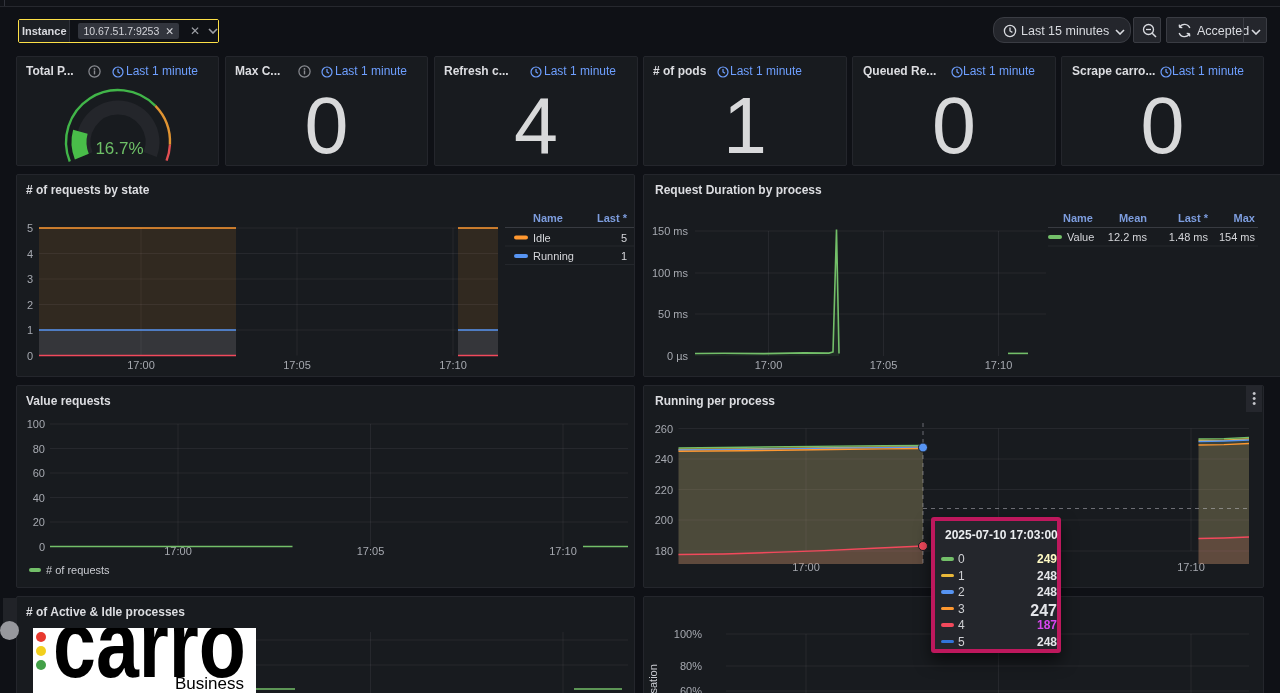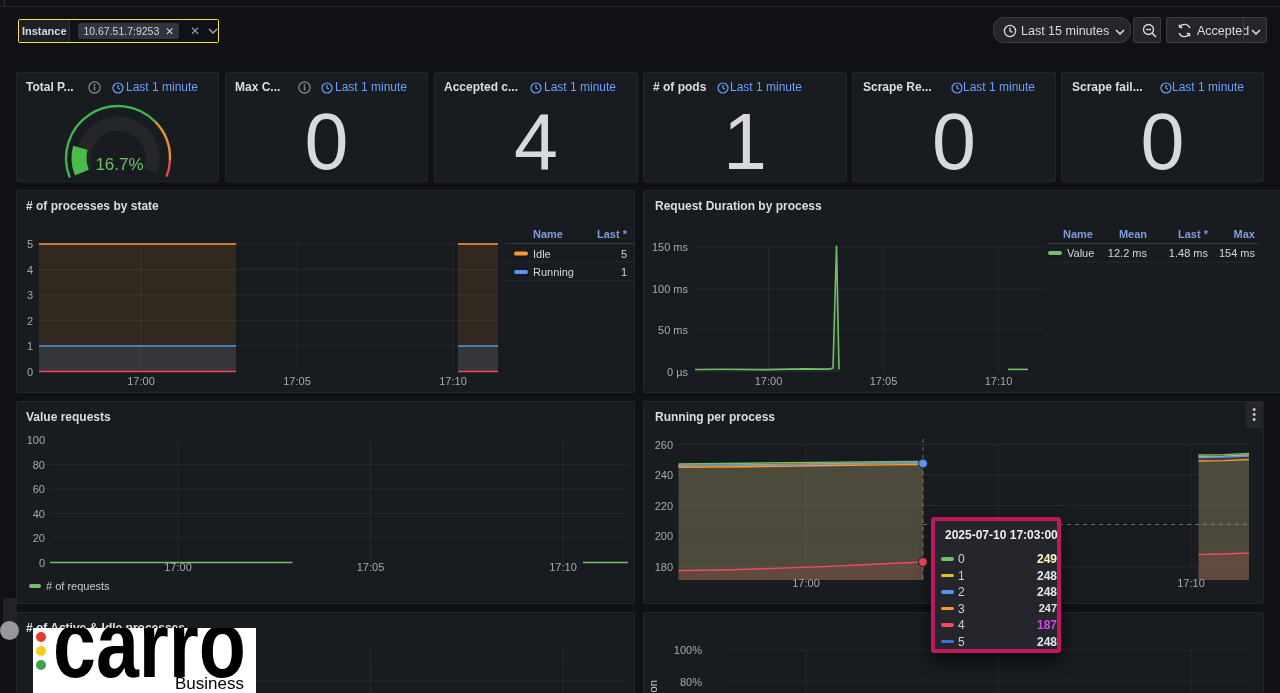--- a/index.html
+++ b/index.html
@@ -4,7 +4,7 @@
 <style>
   html,body{margin:0;padding:0;}
   body{width:1280px;height:693px;background:#0f1116;font-family:"Liberation Sans",sans-serif;overflow:hidden;position:relative;}
-  .panel{position:absolute;background:#181b1f;border:1px solid #24262c;border-radius:2px;box-sizing:border-box;margin-top:16px;}
+  .panel{position:absolute;background:#181b1f;border:1px solid #24262c;border-radius:2px;box-sizing:border-box;}
   .ptitle{position:absolute;font-size:12px;font-weight:bold;color:#dcdde1;white-space:nowrap;}
   .hlink{position:absolute;font-size:12px;font-weight:500;color:#6e9fff;white-space:nowrap;}
   .statv{position:absolute;left:0;width:100%;text-align:center;font-size:79px;font-weight:500;color:#d8d9da;line-height:1;}

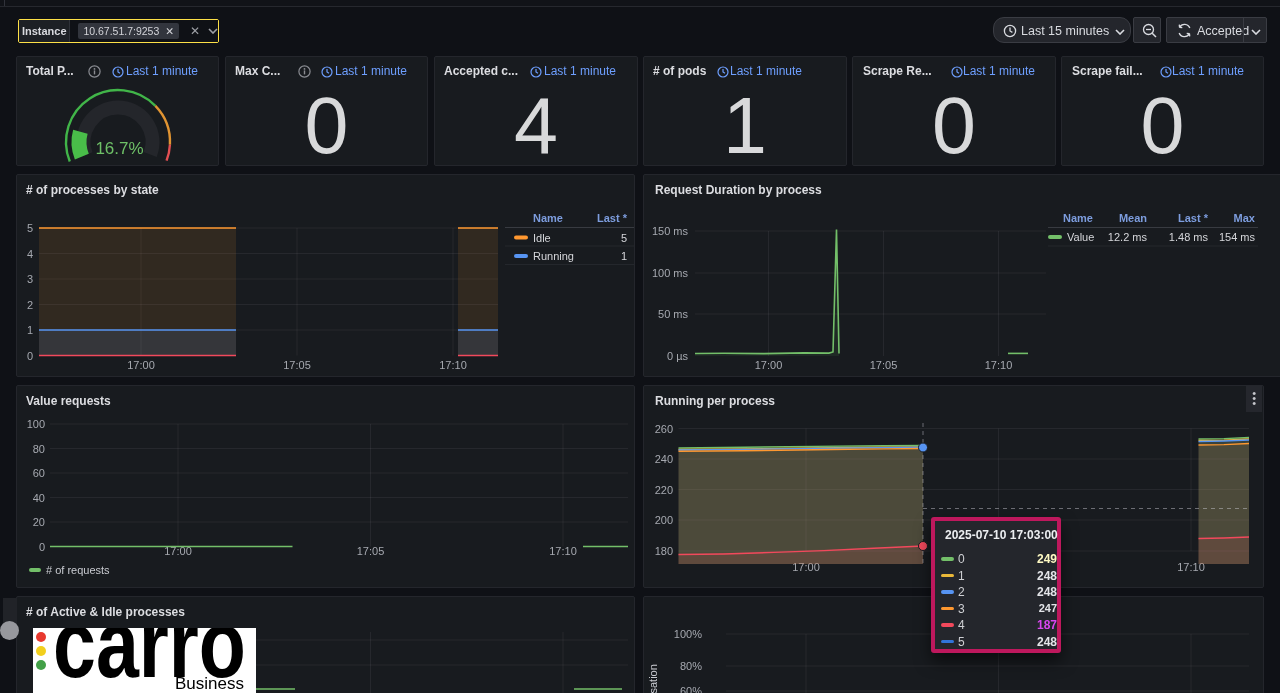--- a/index.html
+++ b/index.html
@@ -96,7 +96,7 @@
     <div class="statv" style="top:29px;">0</div>
   </div>
   <div class="panel" id="p3" style="left:434px;top:56px;width:204px;height:110px;">
-    <div class="ptitle" style="left:9px;top:7px;">Accepted c...</div>
+    <div class="ptitle" style="left:9px;top:7px;">Refresh c...</div>
     <svg width="12" height="12" viewBox="0 0 12 12" style="left:95px;top:9px;">
       <circle cx="6" cy="6" r="5" stroke="#6e9fff" stroke-width="1.2" fill="none"></circle>
       <path d="M6 3 V6 L8 7.2" stroke="#6e9fff" stroke-width="1.2" fill="none"></path>

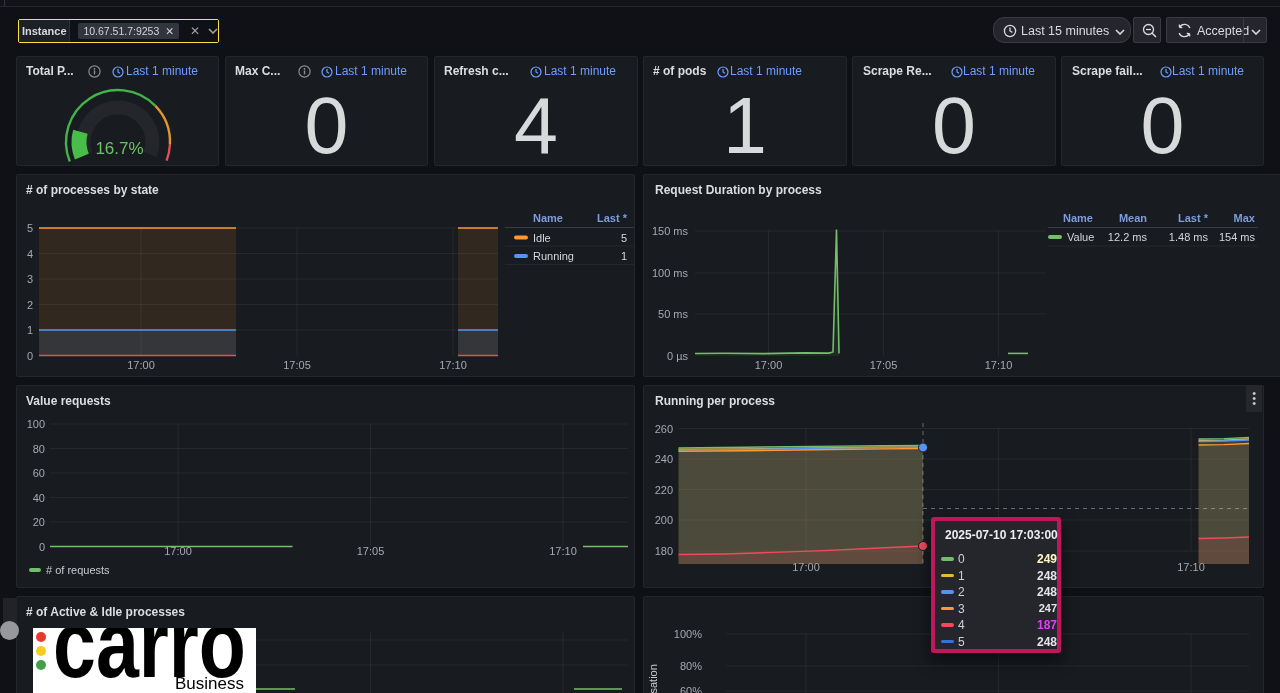--- a/index.html
+++ b/index.html
@@ -114,7 +114,7 @@
     <div class="statv" style="top:29px;">1</div>
   </div>
   <div class="panel" id="p5" style="left:852px;top:56px;width:204px;height:110px;">
-    <div class="ptitle" style="left:10px;top:7px;">Scrape Re...</div>
+    <div class="ptitle" style="left:10px;top:7px;">Queued Re...</div>
     <svg width="12" height="12" viewBox="0 0 12 12" style="left:98px;top:9px;">
       <circle cx="6" cy="6" r="5" stroke="#6e9fff" stroke-width="1.2" fill="none"></circle>
       <path d="M6 3 V6 L8 7.2" stroke="#6e9fff" stroke-width="1.2" fill="none"></path>

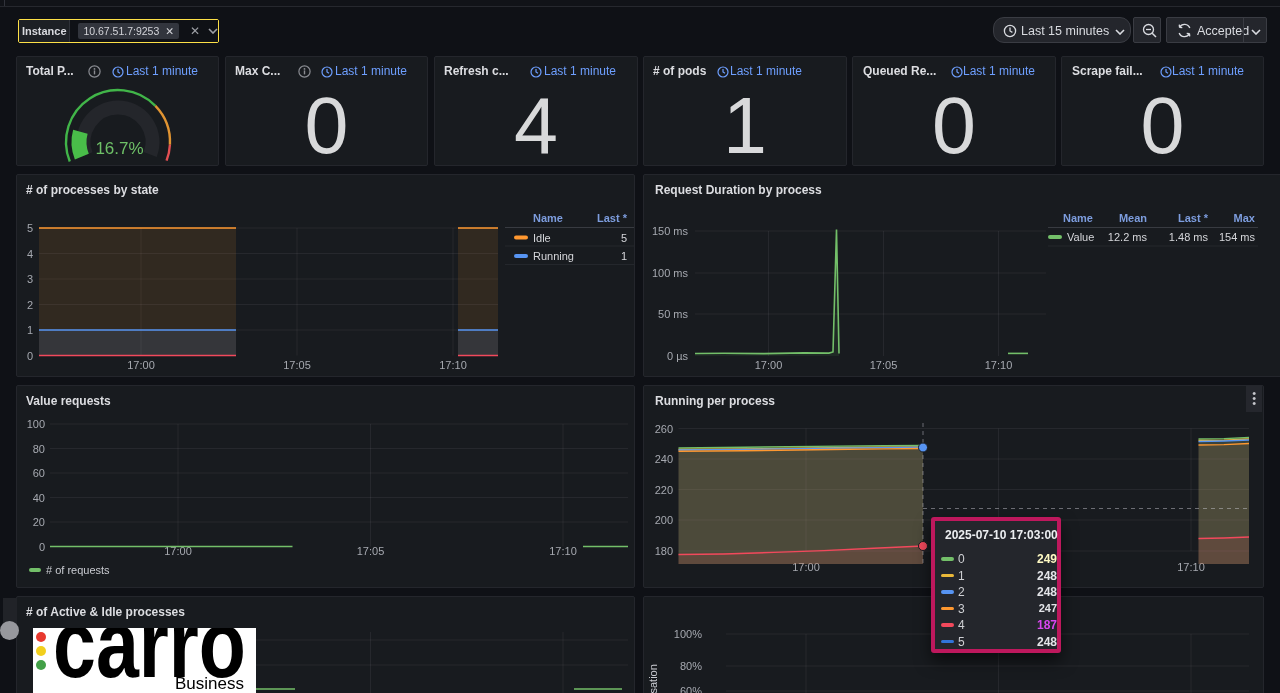--- a/index.html
+++ b/index.html
@@ -123,7 +123,7 @@
     <div class="statv" style="top:29px;">0</div>
   </div>
   <div class="panel" id="p6" style="left:1061px;top:56px;width:203px;height:110px;">
-    <div class="ptitle" style="left:10px;top:7px;">Scrape fail...</div>
+    <div class="ptitle" style="left:10px;top:7px;">Scrape carro...</div>
     <svg width="12" height="12" viewBox="0 0 12 12" style="left:98px;top:9px;">
       <circle cx="6" cy="6" r="5" stroke="#6e9fff" stroke-width="1.2" fill="none"></circle>
       <path d="M6 3 V6 L8 7.2" stroke="#6e9fff" stroke-width="1.2" fill="none"></path>

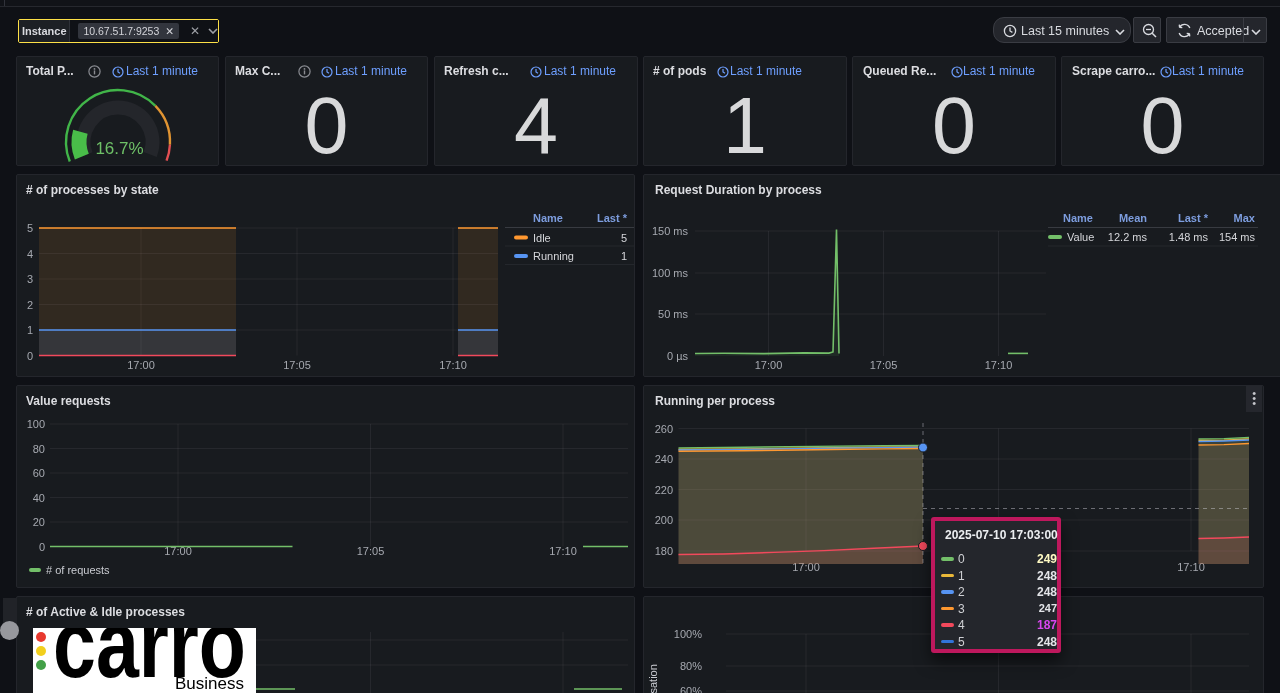--- a/index.html
+++ b/index.html
@@ -133,7 +133,7 @@
   </div>
 
   <div class="panel" id="pA" style="left:16px;top:174px;width:619px;height:203px;">
-    <div class="ptitle" style="left:9px;top:8px;"># of processes by state</div>
+    <div class="ptitle" style="left:9px;top:8px;"># of requests by state</div>
     <svg width="619" height="203" viewBox="0 0 619 203">
       <g stroke="rgba(204,204,220,0.08)" stroke-width="1">
         <line x1="22" y1="53" x2="481" y2="53"></line>

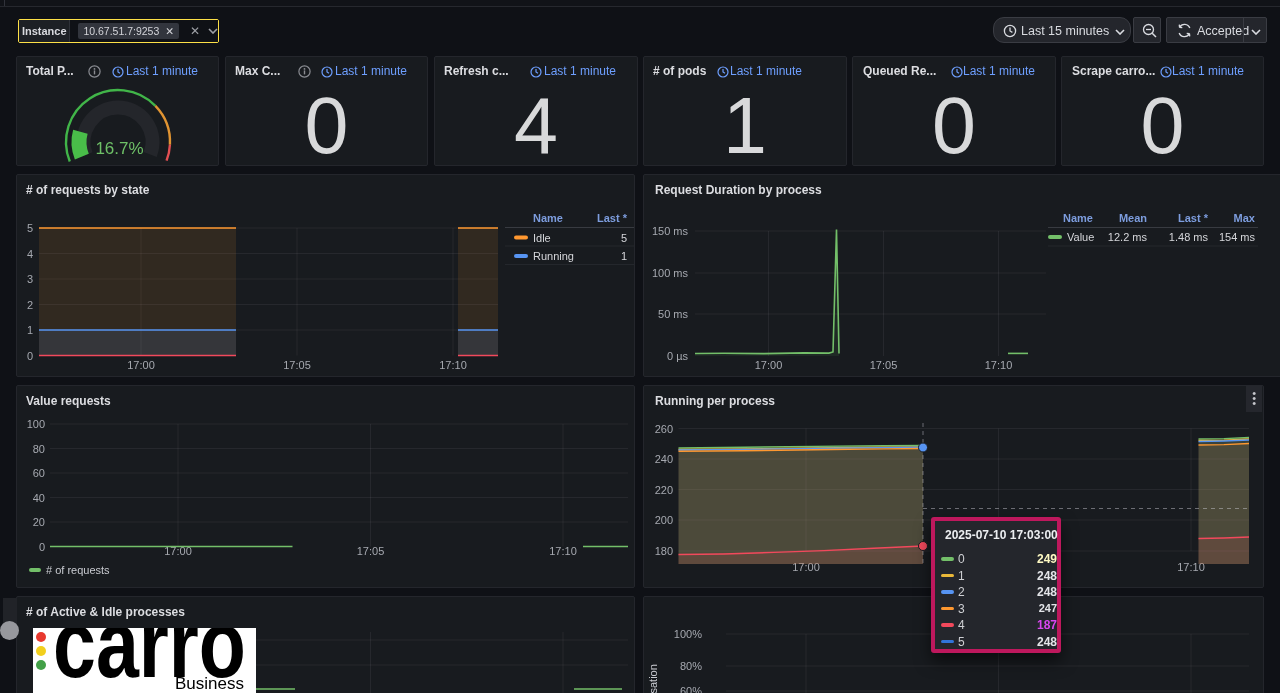--- a/index.html
+++ b/index.html
@@ -368,7 +368,7 @@
       <div style="height:16.5px;position:relative;">
         <span style="position:absolute;left:6px;top:6px;width:13px;height:3.5px;border-radius:2px;background:#ff9830;"></span>
         <span style="position:absolute;left:23px;top:1px;font-size:12px;color:#cfd0d4;">3</span>
-        <span style="position:absolute;right:8px;top:1px;font-size:11px;font-weight:bold;color:#e4e5e9;margin-left:48px;">247</span>
+        <span style="position:absolute;right:8px;top:1px;font-size:16px;font-weight:bold;color:#e4e5e9;margin-left:48px;">247</span>
       </div>
       <div style="height:16.5px;position:relative;">
         <span style="position:absolute;left:6px;top:6px;width:13px;height:3.5px;border-radius:2px;background:#f2495c;"></span>

